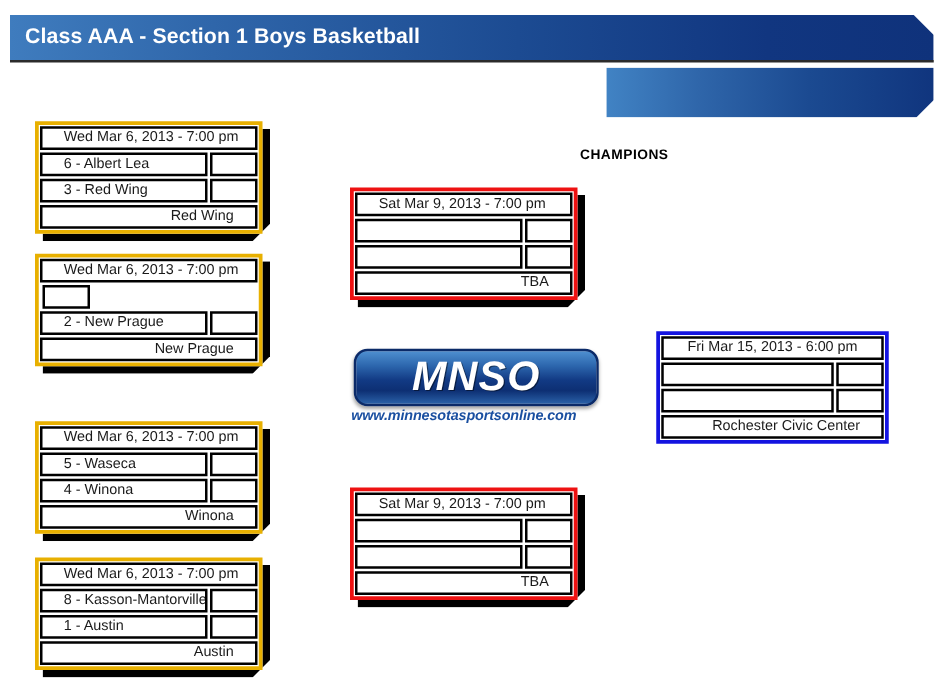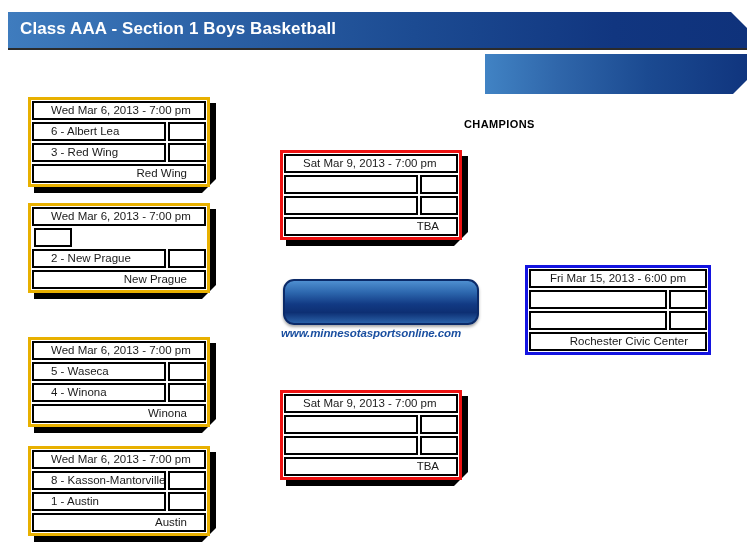--- a/index.html
+++ b/index.html
@@ -320,6 +320,7 @@
 
 <div id="mnso-logo">
   <div id="mnso-plate"></div>
+  <div id="mnso-word">MNSO</div>
   <div id="mnso-url">www.minnesotasportsonline.com</div>
 </div>
 

